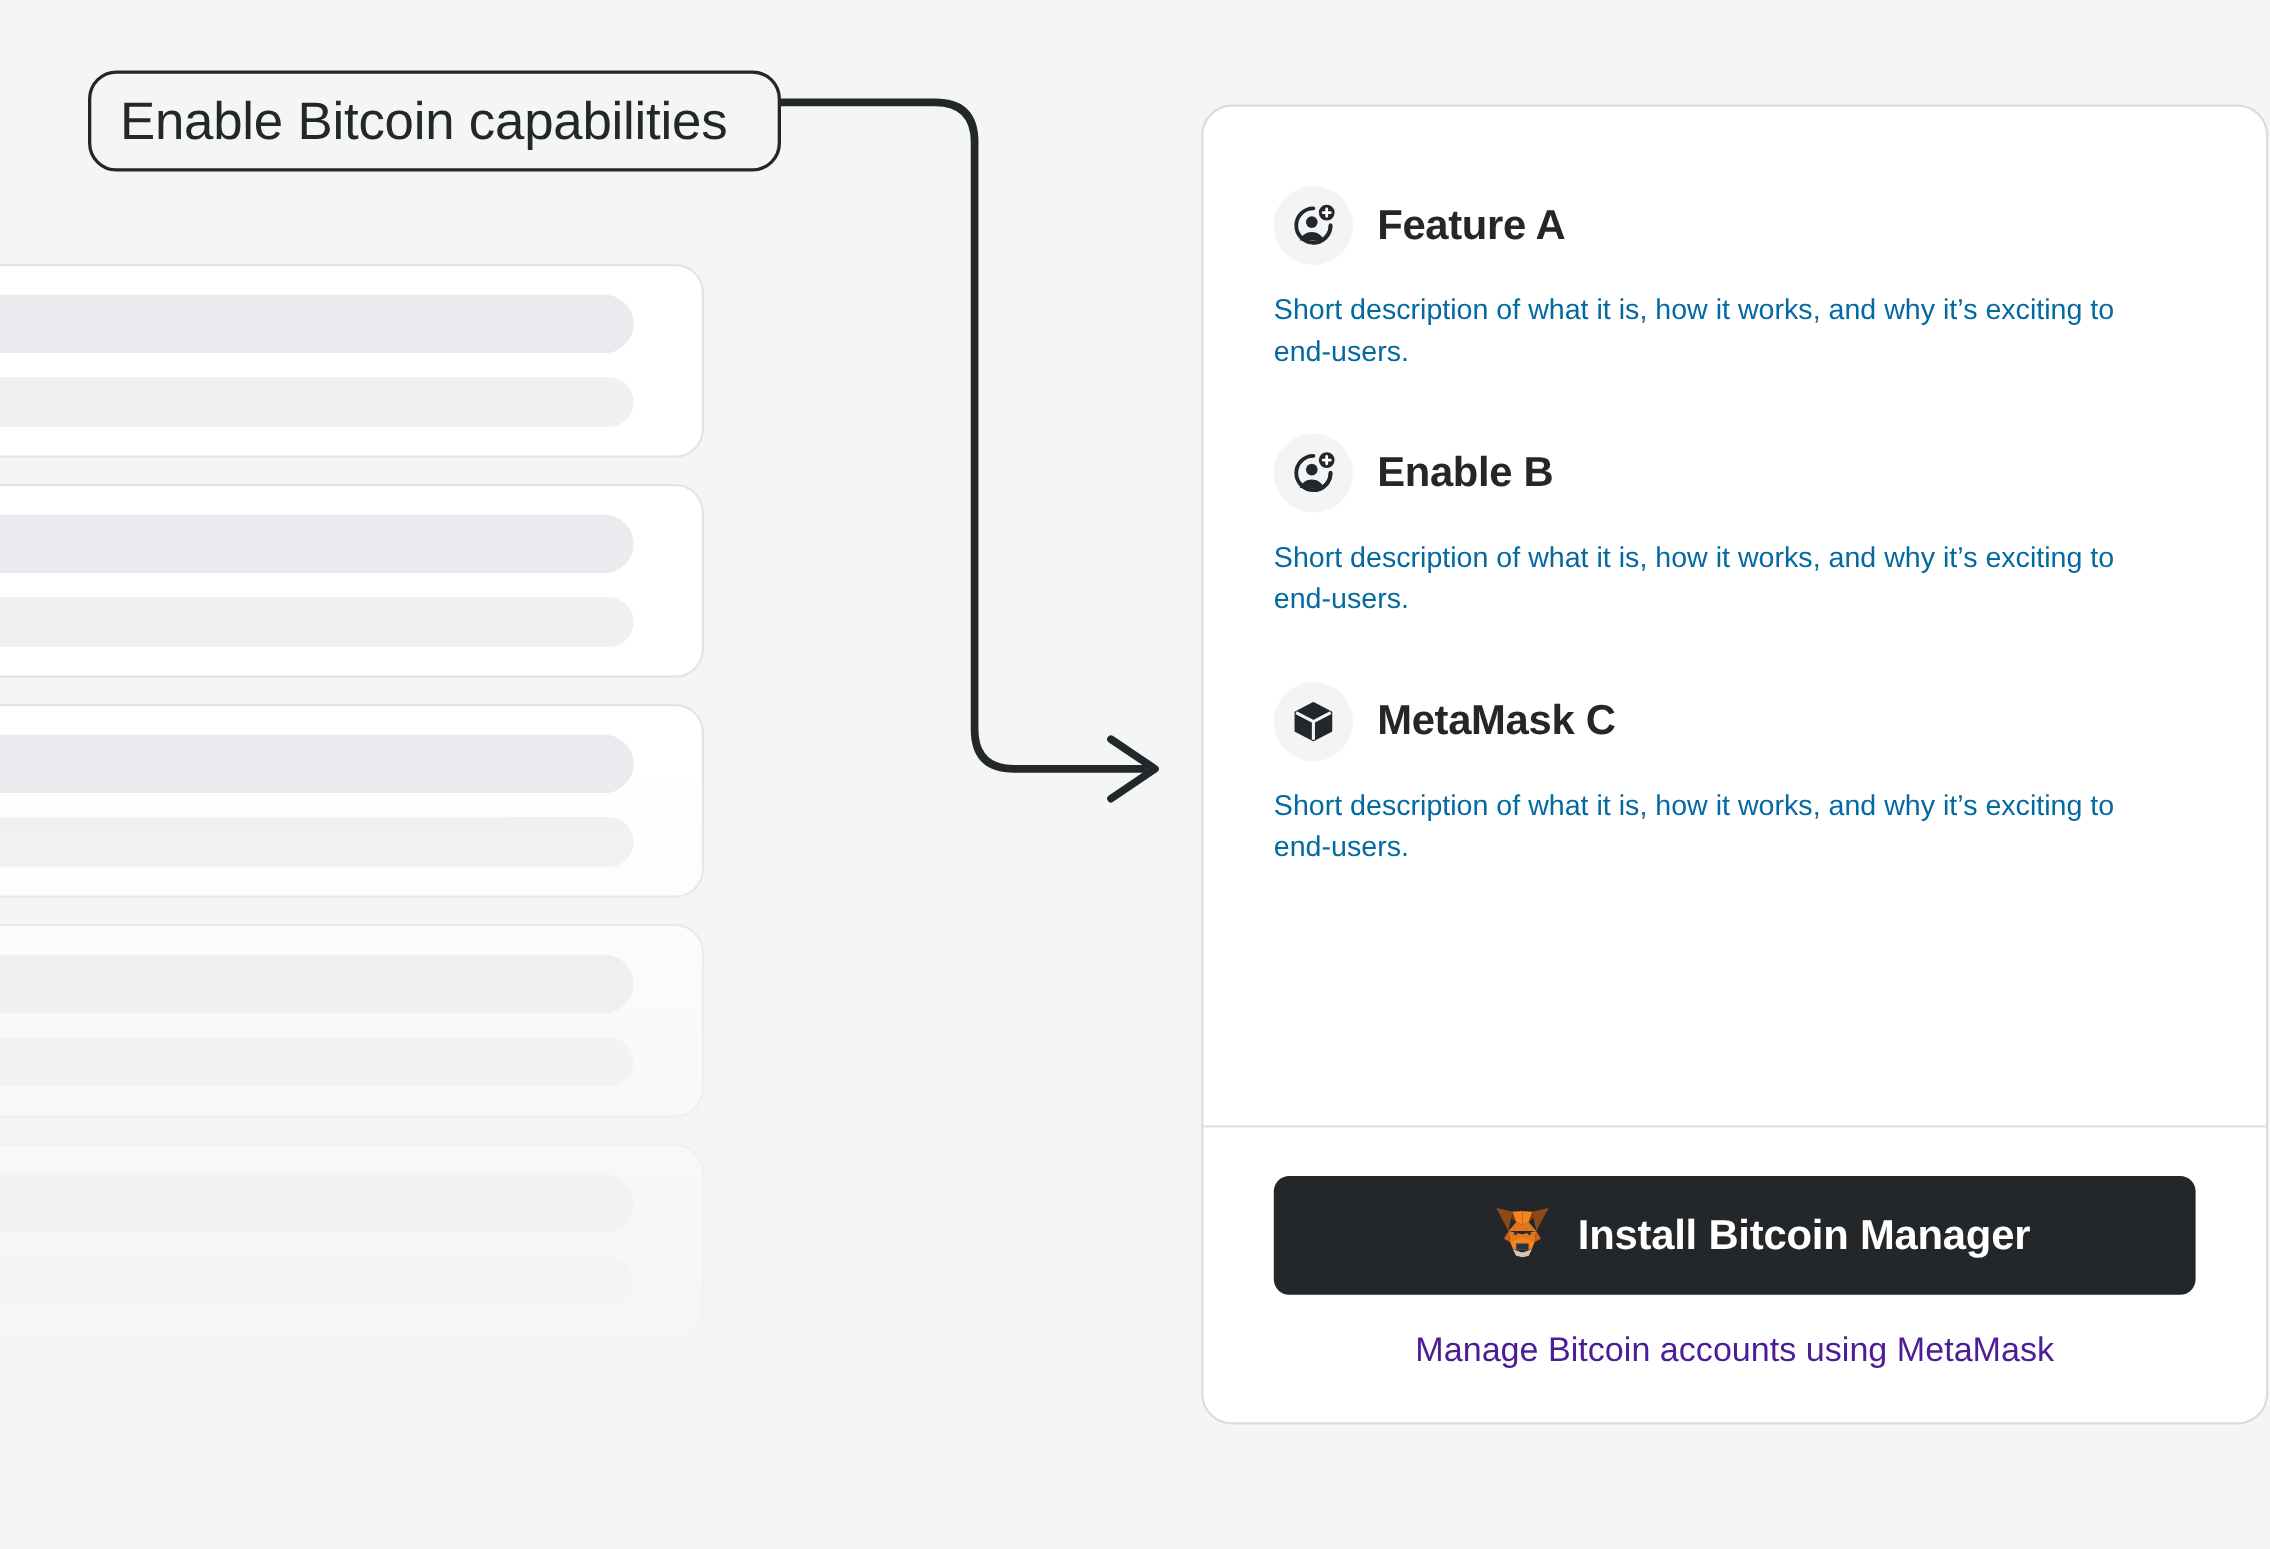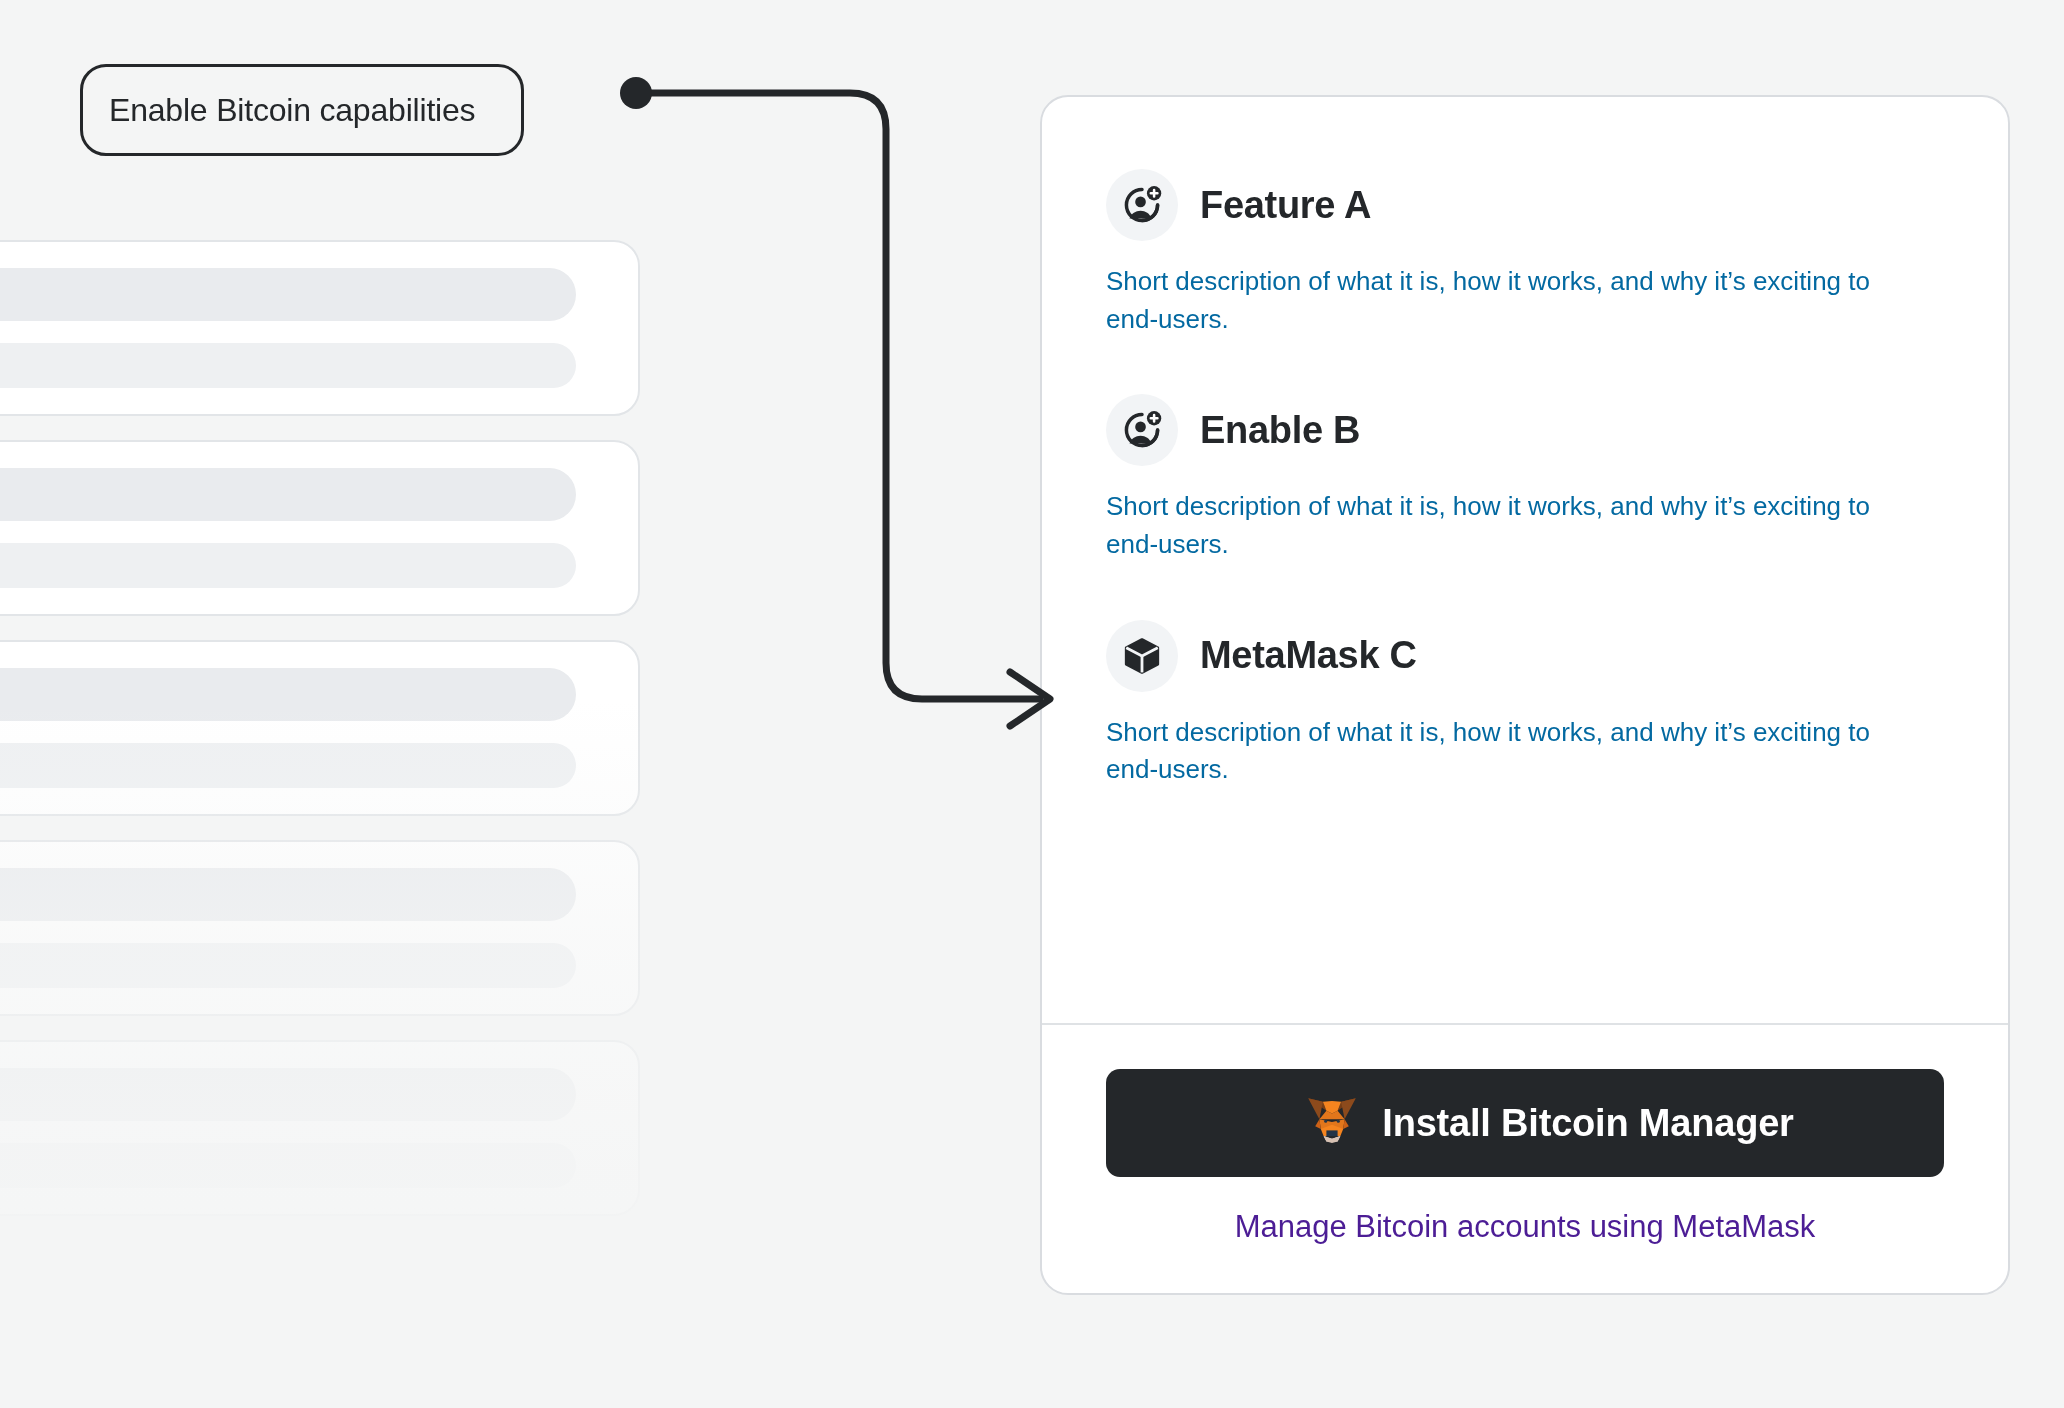--- a/index.html
+++ b/index.html
@@ -73,7 +73,7 @@
     z-index: 6;
   }
   .callout-label {
-    font-size: 32px;
+    font-size: 48px;
     color: #24272a;
     letter-spacing: -0.2px;
     white-space: nowrap;

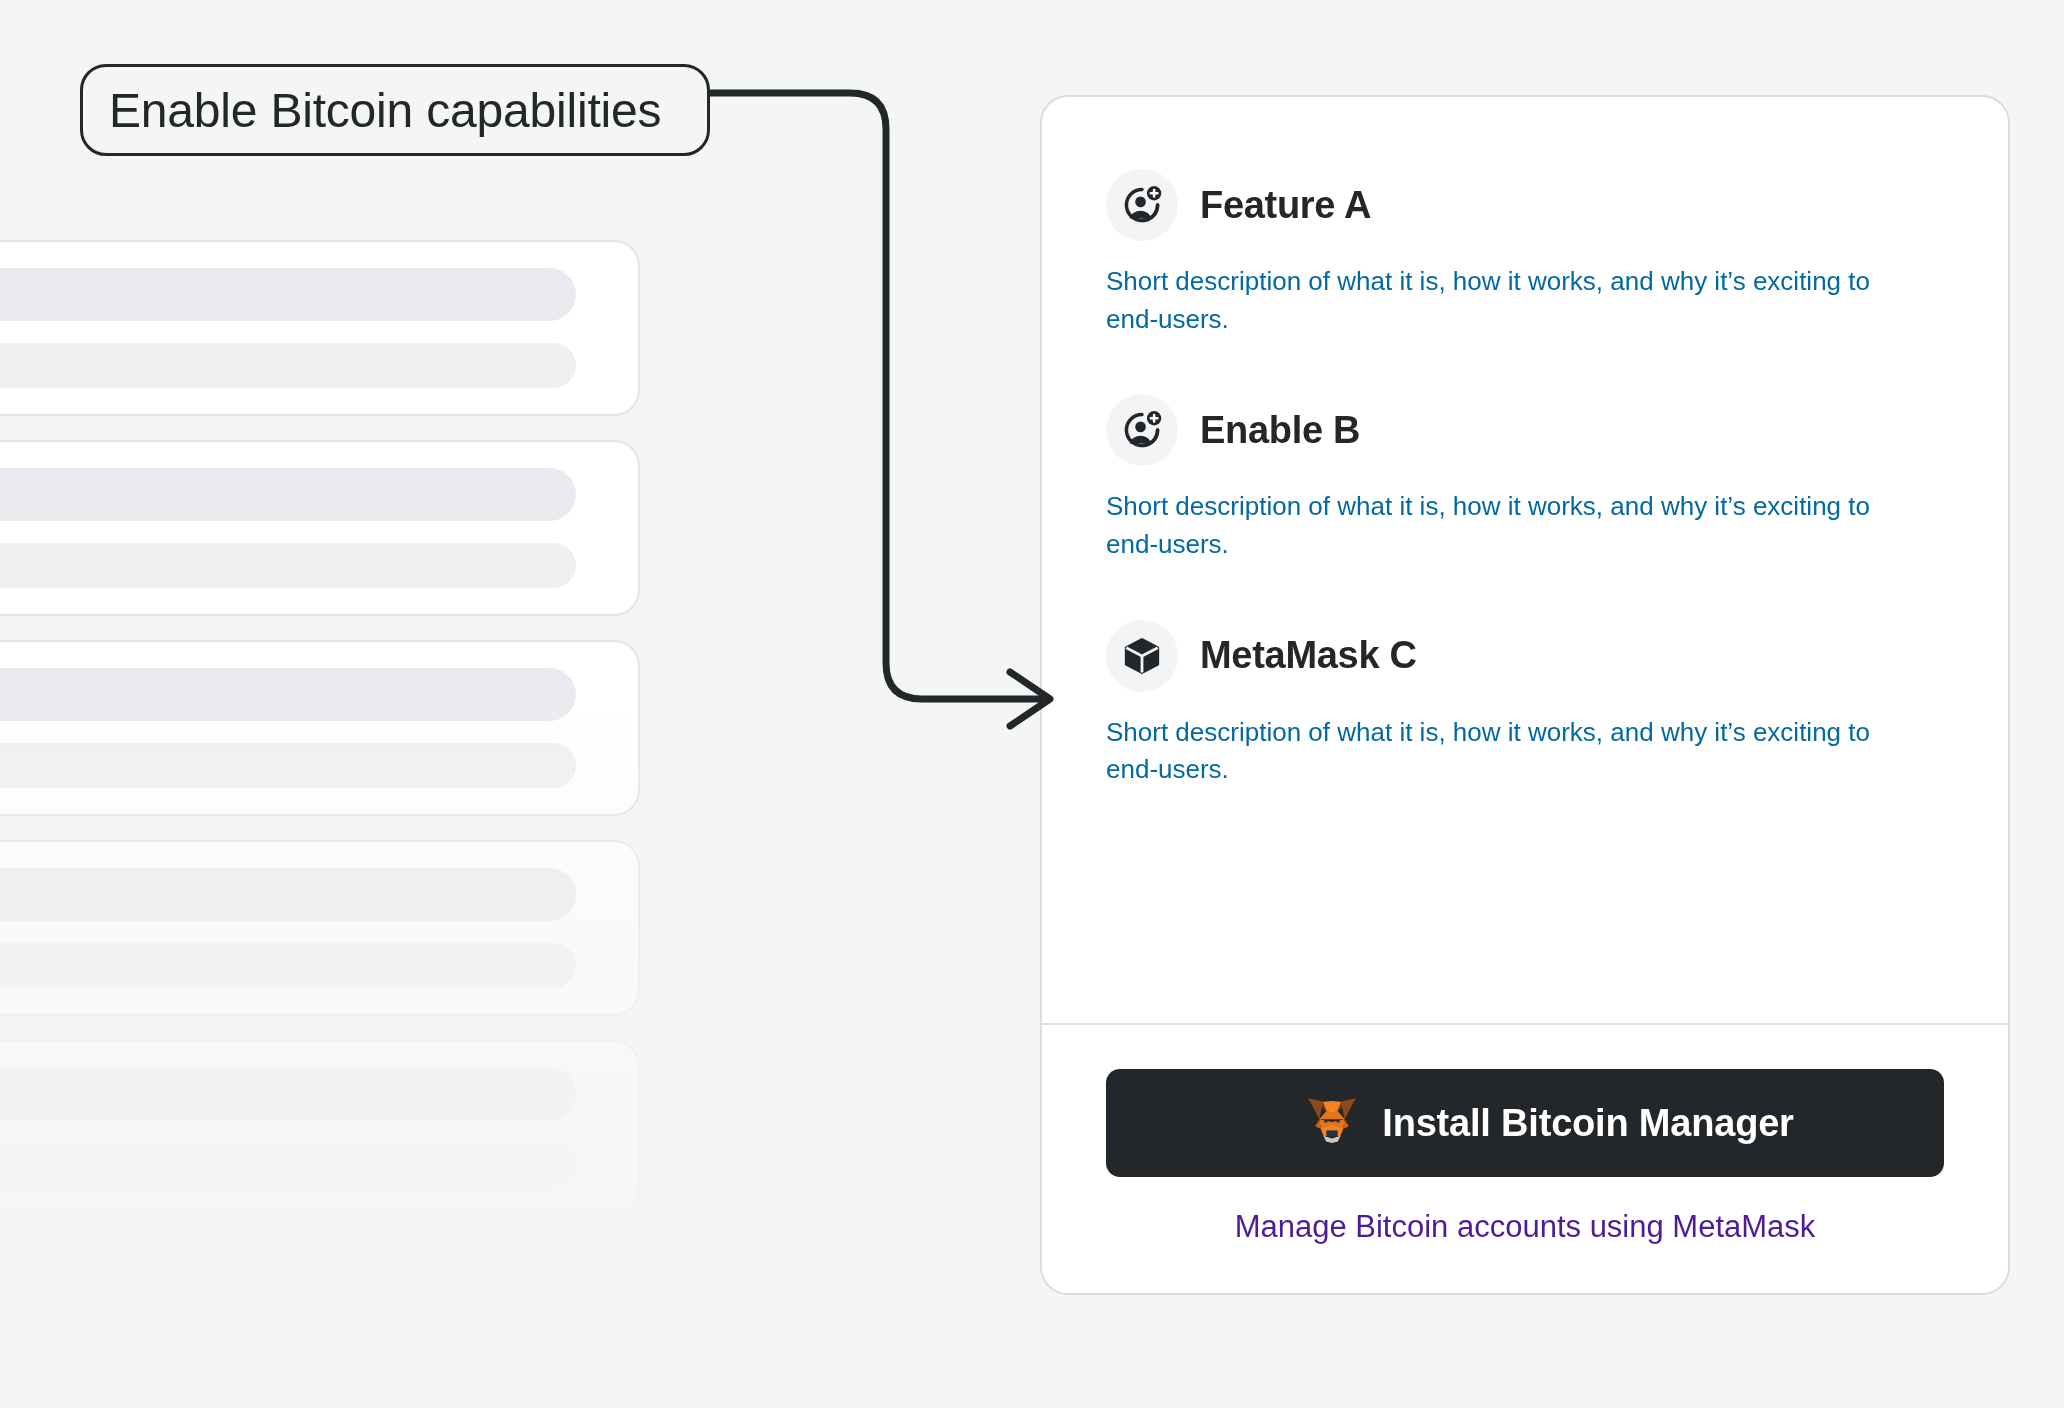--- a/index.html
+++ b/index.html
@@ -93,7 +93,7 @@
   
   .feature-card {
     position: absolute;
-    left: 1040px;
+    left: 1092px;
     top: 95px;
     width: 970px;
     height: 1200px;

